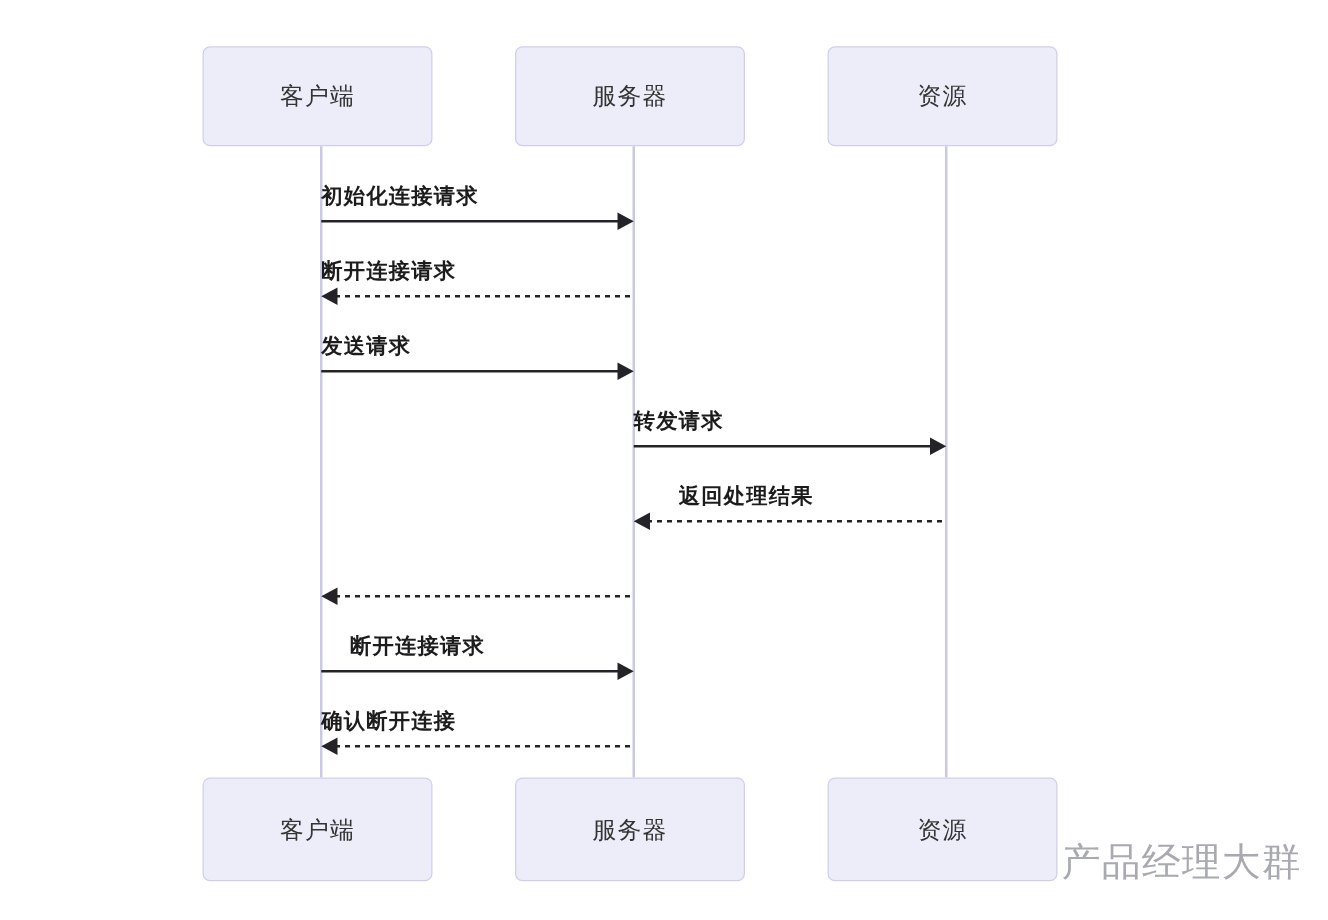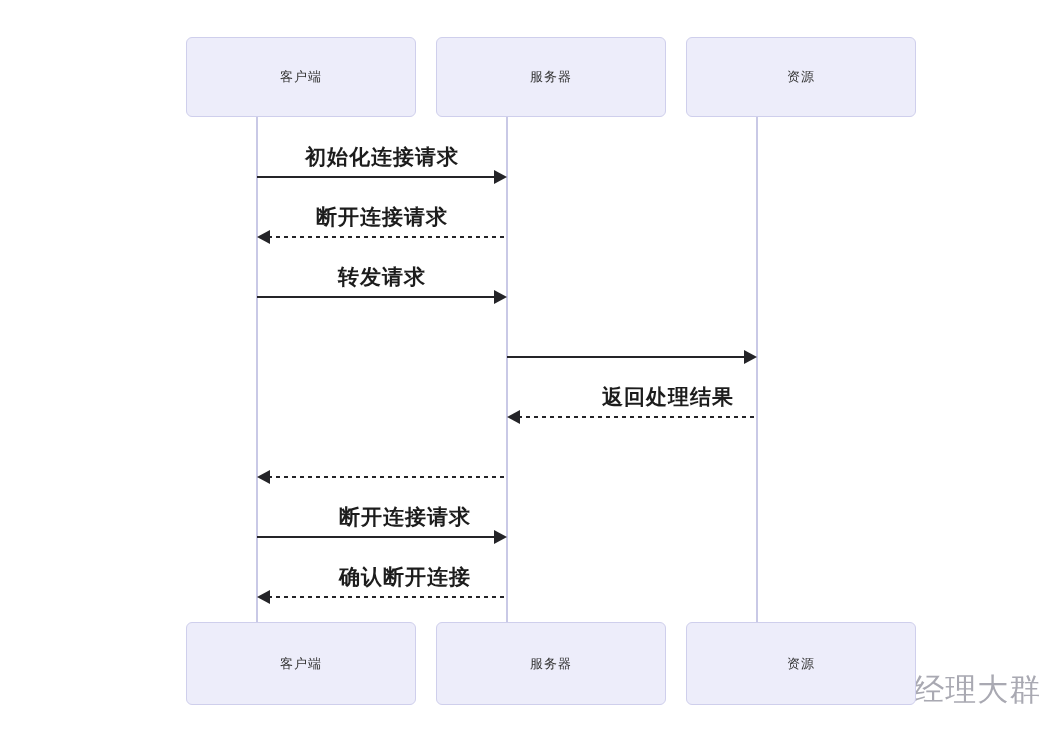--- a/index.html
+++ b/index.html
@@ -16,7 +16,7 @@
   }
   .actor-box {
     position: absolute;
-    width: 230px;
+    width: 184px;
     height: 80px;
     box-sizing: border-box;
     background: var(--actor-fill, #ededfa);
@@ -25,10 +25,9 @@
     display: flex;
     align-items: center;
     justify-content: center;
-    font-size: 13px;
+    font-size: 19px;
     color: var(--actor-text, #333333);
     letter-spacing: 1px;
-    margin-left: 24px;
   }
   .lifeline {
     position: absolute;

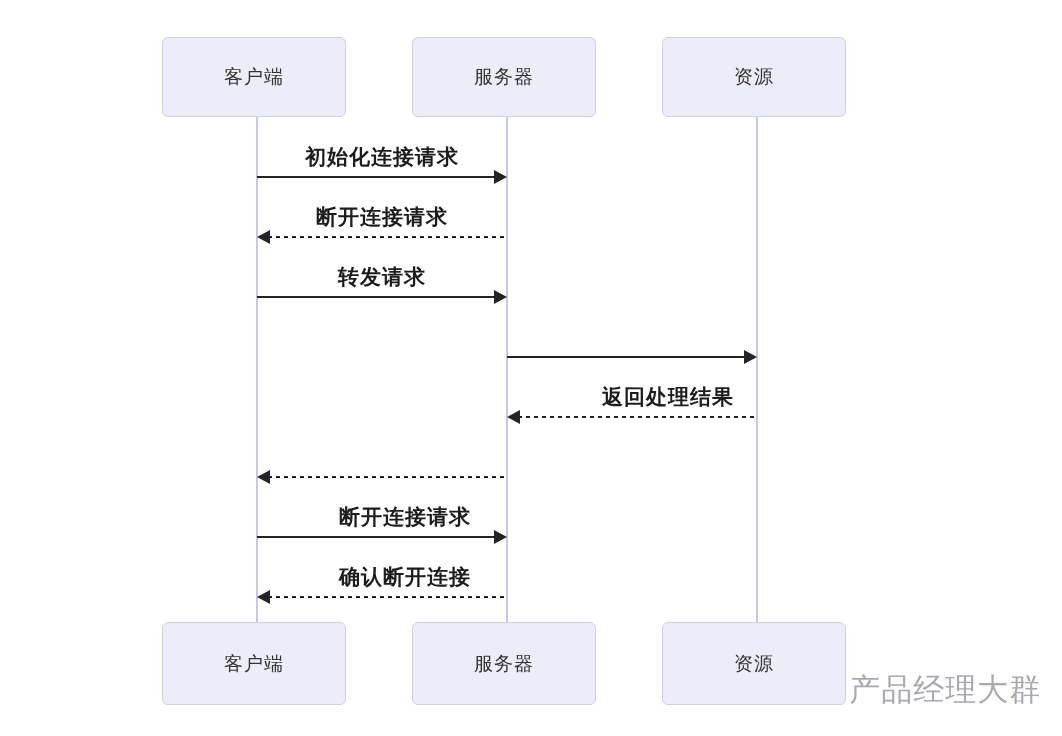--- a/index.html
+++ b/index.html
@@ -38,8 +38,7 @@
     position: absolute;
     height: 24px;
     line-height: 24px;
-    text-align: center;
-    font-size: 21px;
+    font-size: 17px;
     font-weight: bold;
     color: var(--msg-text, #1c1c1c);
     letter-spacing: 1px;

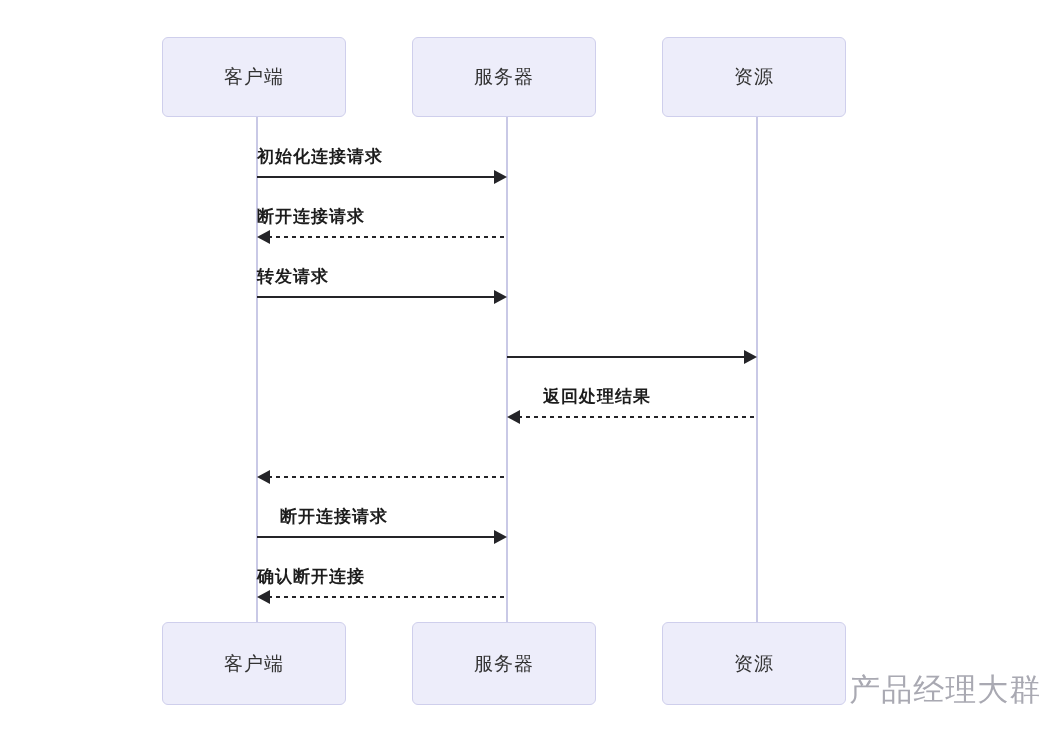--- a/index.html
+++ b/index.html
@@ -93,7 +93,7 @@
     <div class="msg-label" style="left: 257px; width: 250px; top: 205px;">断开连接请求</div>
     <div class="msg-line dashed" style="left: 268px; width: 239px; top: 236px;"></div>
     <div class="arrowhead left" style="left: 257px; top: 230px;"></div>
-    <div class="msg-label" style="left: 257px; width: 250px; top: 265px;">转发请求</div>
+    <div class="msg-label" style="left: 257px; width: 250px; top: 265px;">发送请求</div>
     <div class="msg-line solid" style="left: 257px; width: 239px; top: 296px;"></div>
     <div class="arrowhead right" style="left: 494px; top: 290px;"></div>
     <div class="msg-line solid" style="left: 507px; width: 239px; top: 356px;"></div>

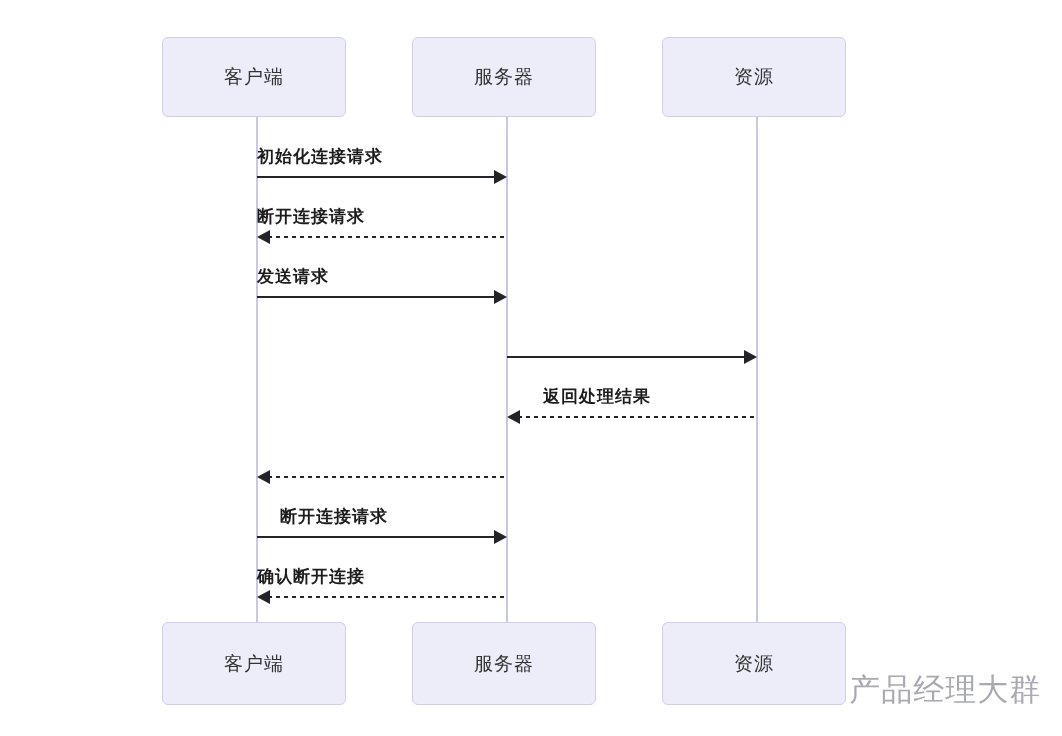--- a/index.html
+++ b/index.html
@@ -96,6 +96,7 @@
     <div class="msg-label" style="left: 257px; width: 250px; top: 265px;">发送请求</div>
     <div class="msg-line solid" style="left: 257px; width: 239px; top: 296px;"></div>
     <div class="arrowhead right" style="left: 494px; top: 290px;"></div>
+    <div class="msg-label" style="left: 507px; width: 250px; top: 325px;">转发请求</div>
     <div class="msg-line solid" style="left: 507px; width: 239px; top: 356px;"></div>
     <div class="arrowhead right" style="left: 744px; top: 350px;"></div>
     <div class="msg-label" style="left: 507px; width: 250px; top: 385px; padding-left: 36px;">返回处理结果</div>

